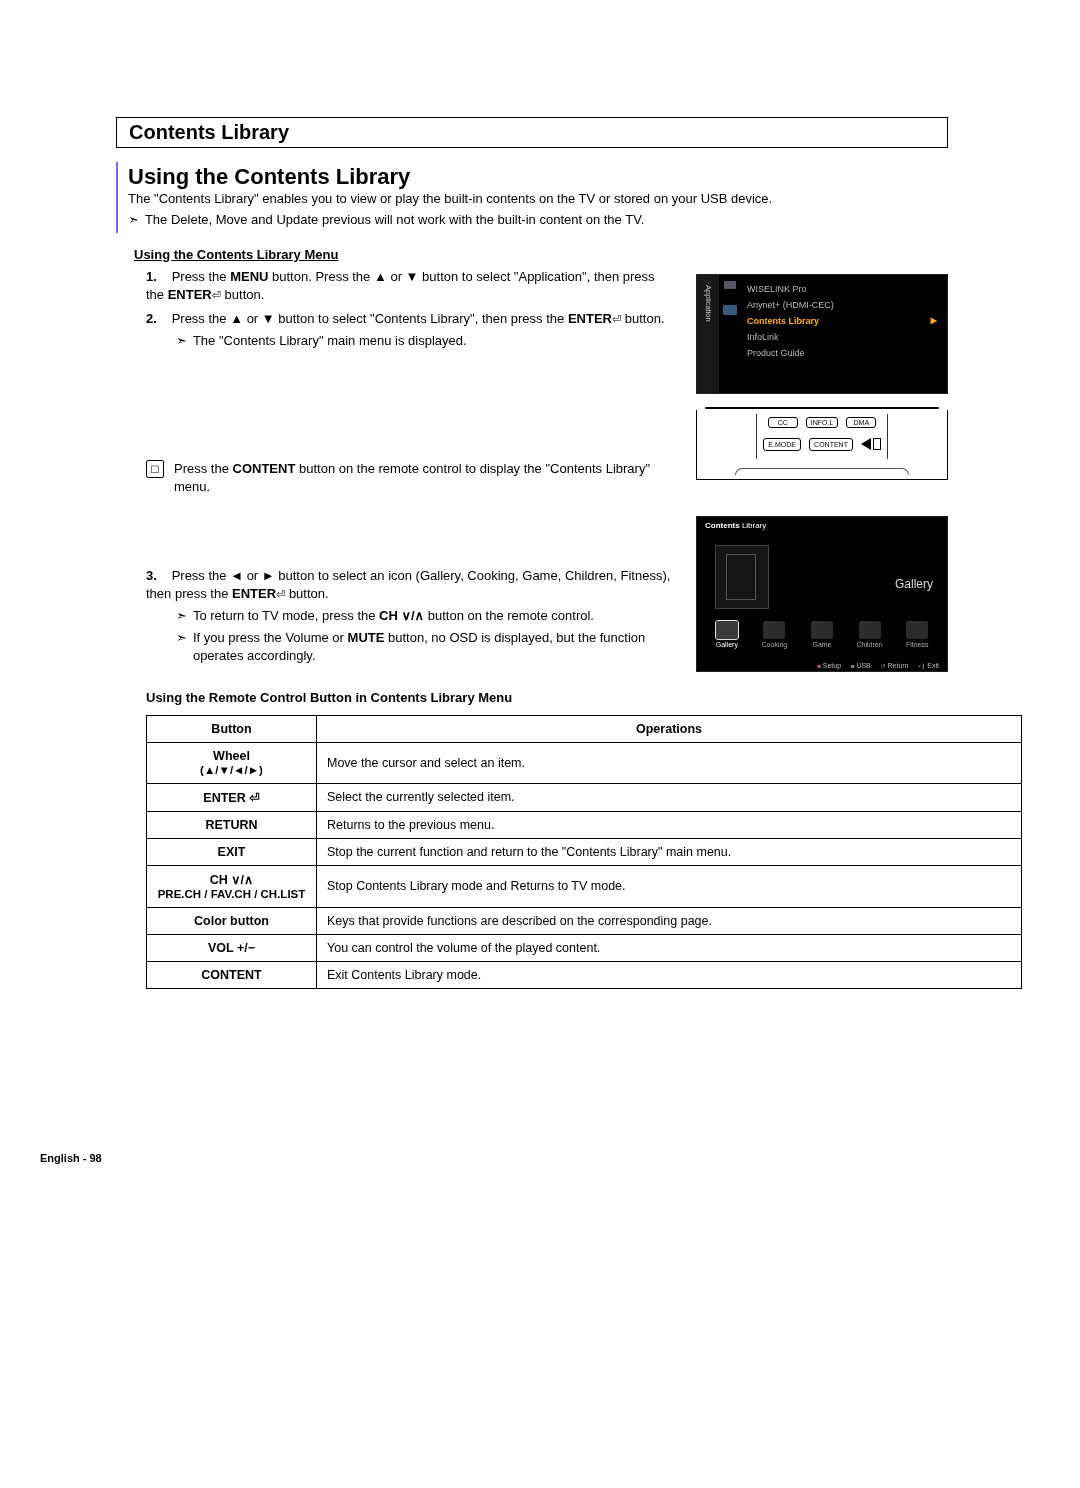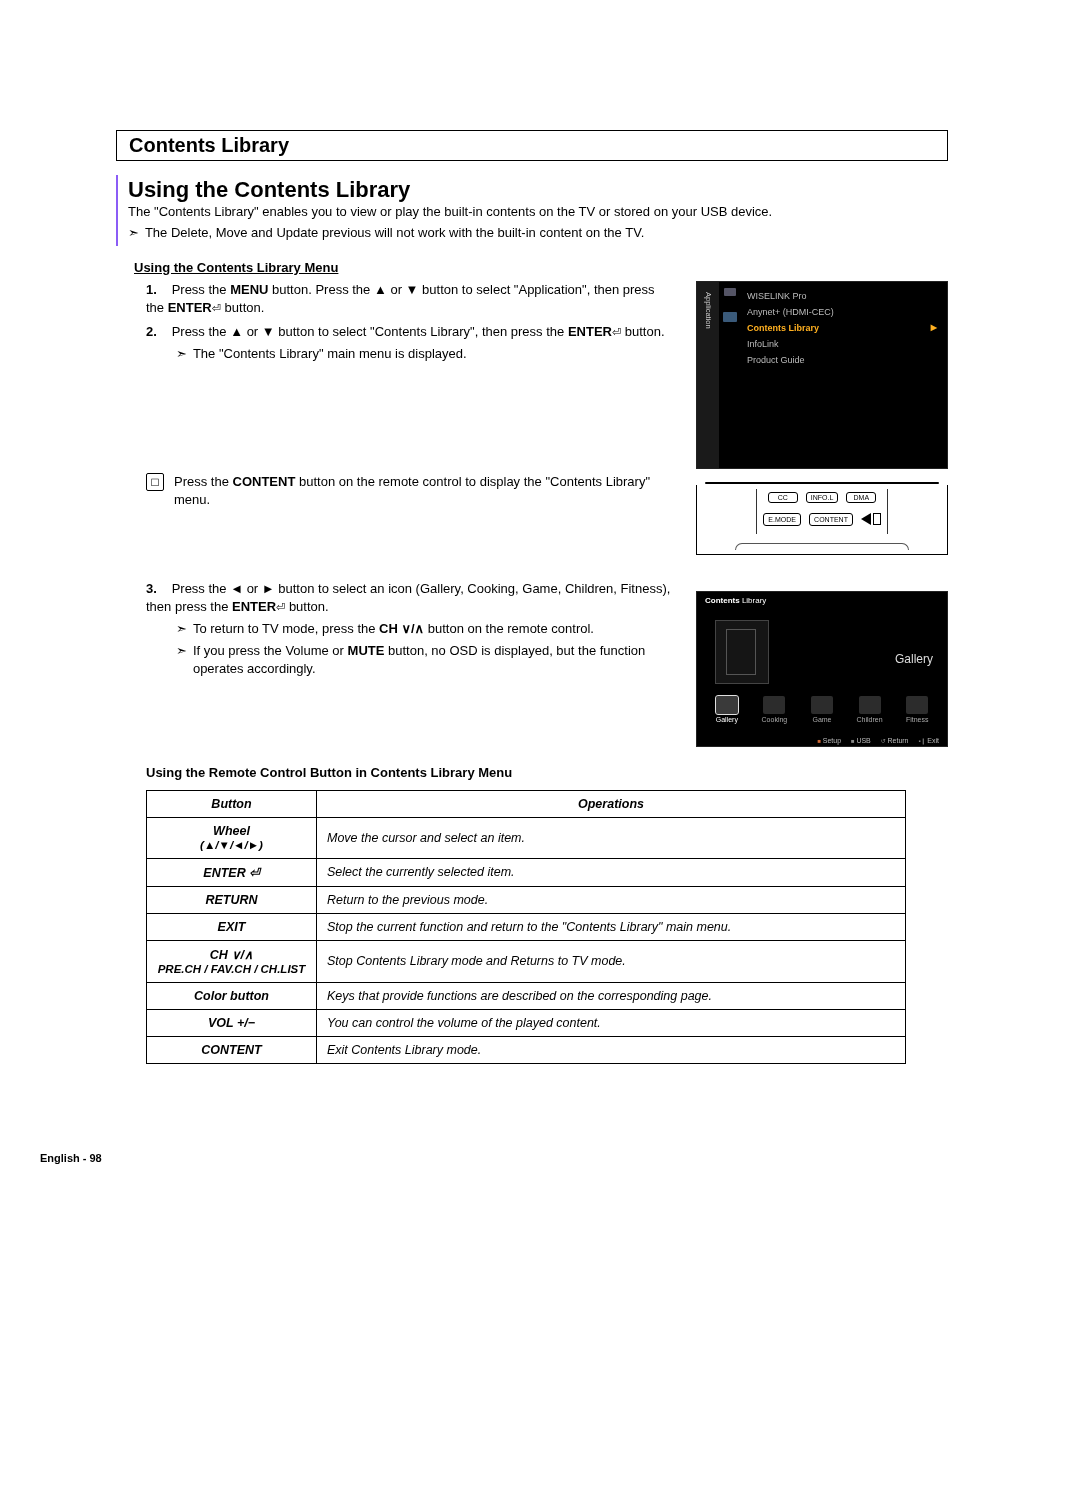--- a/index.html
+++ b/index.html
@@ -15,7 +15,7 @@
   .page {
     position: absolute;
     left: 116px;
-    top: 130px;
+    top: 117px;
     width: 832px;
   }
   .h1-block { border: 1px solid #000; padding: 3px 8px 3px 12px; margin-bottom: 14px; }

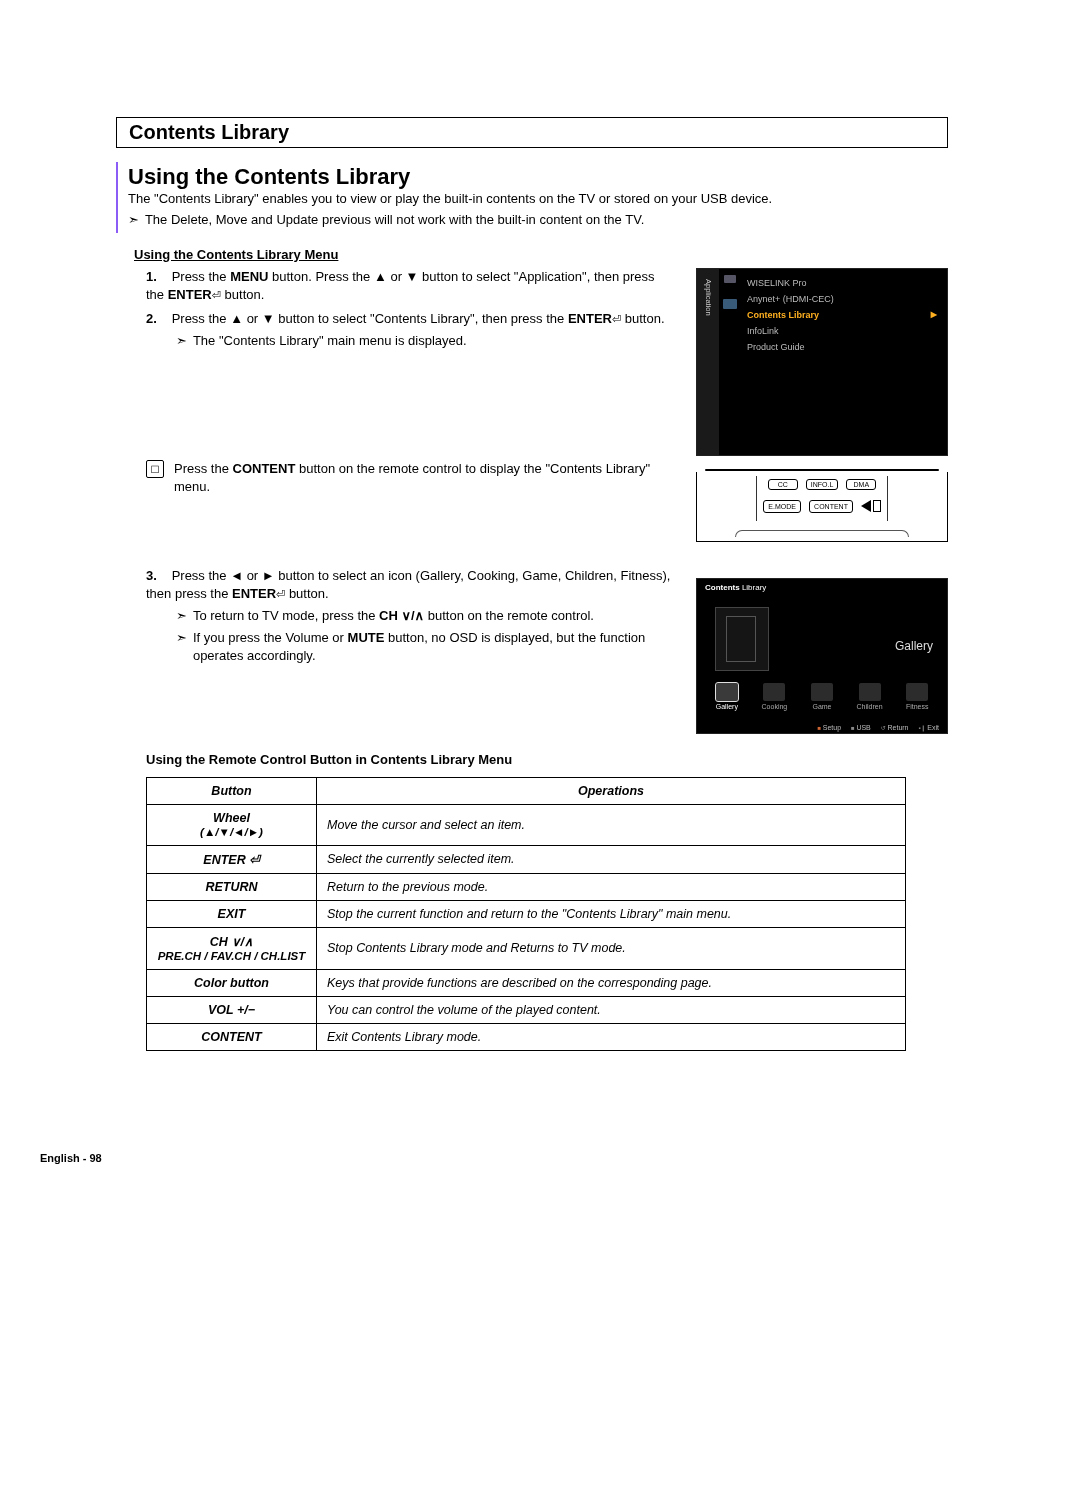--- a/index.html
+++ b/index.html
@@ -25,7 +25,7 @@
   .intro p { font-size: 13px; line-height: 1.35; }
   .bullet { display: flex; gap: 6px; margin-top: 4px; margin-left: 30px; }
   .subhead { font-weight: bold; text-decoration: underline; font-size: 13px; margin-top: 14px; margin-bottom: 4px; }
-  .two-col { display: flex; gap: 24px; }
+  .two-col { display: flex; gap: 24px; align-items: flex-end; }
   .left-col { flex: 1 1 auto; }
   .right-col { width: 252px; flex: 0 0 252px; }
   ol.steps { list-style: none; padding-left: 30px; margin-top: 2px; }

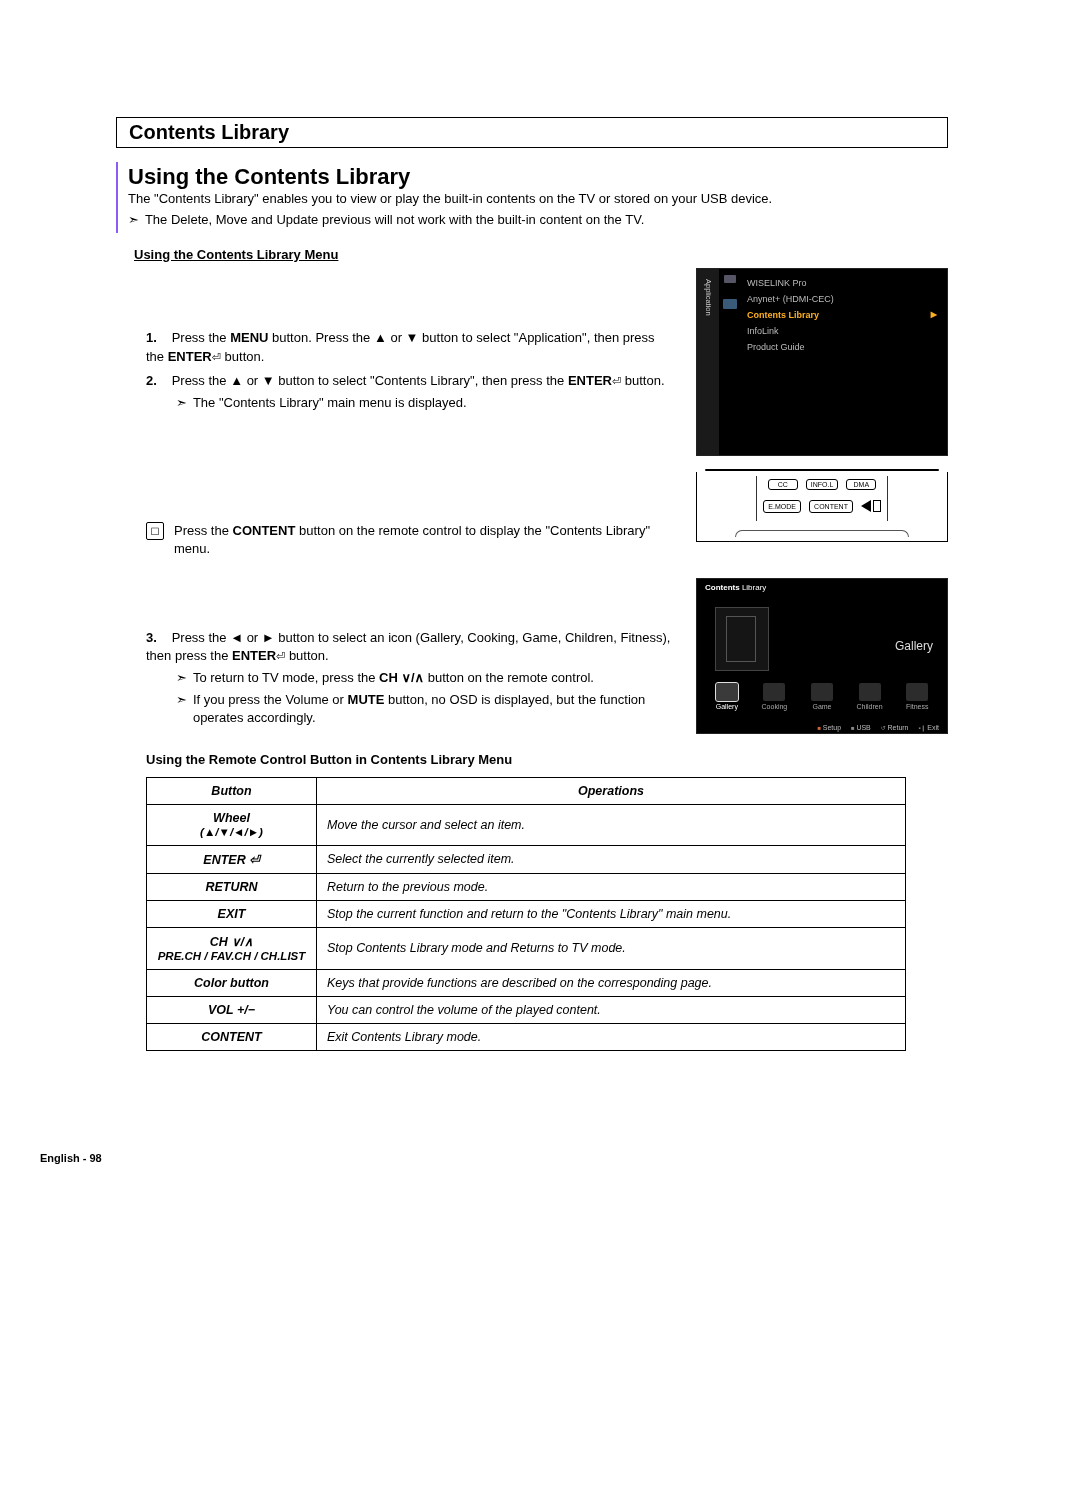--- a/index.html
+++ b/index.html
@@ -42,7 +42,7 @@
   
   .osd {
     background: #000; color: #ddd; font-size: 9px;
-    display: flex; height: 188px; border: 1px solid #222;
+    display: flex; height: 120px; border: 1px solid #222;
     margin-top: 2px;
   }
   .osd-left {

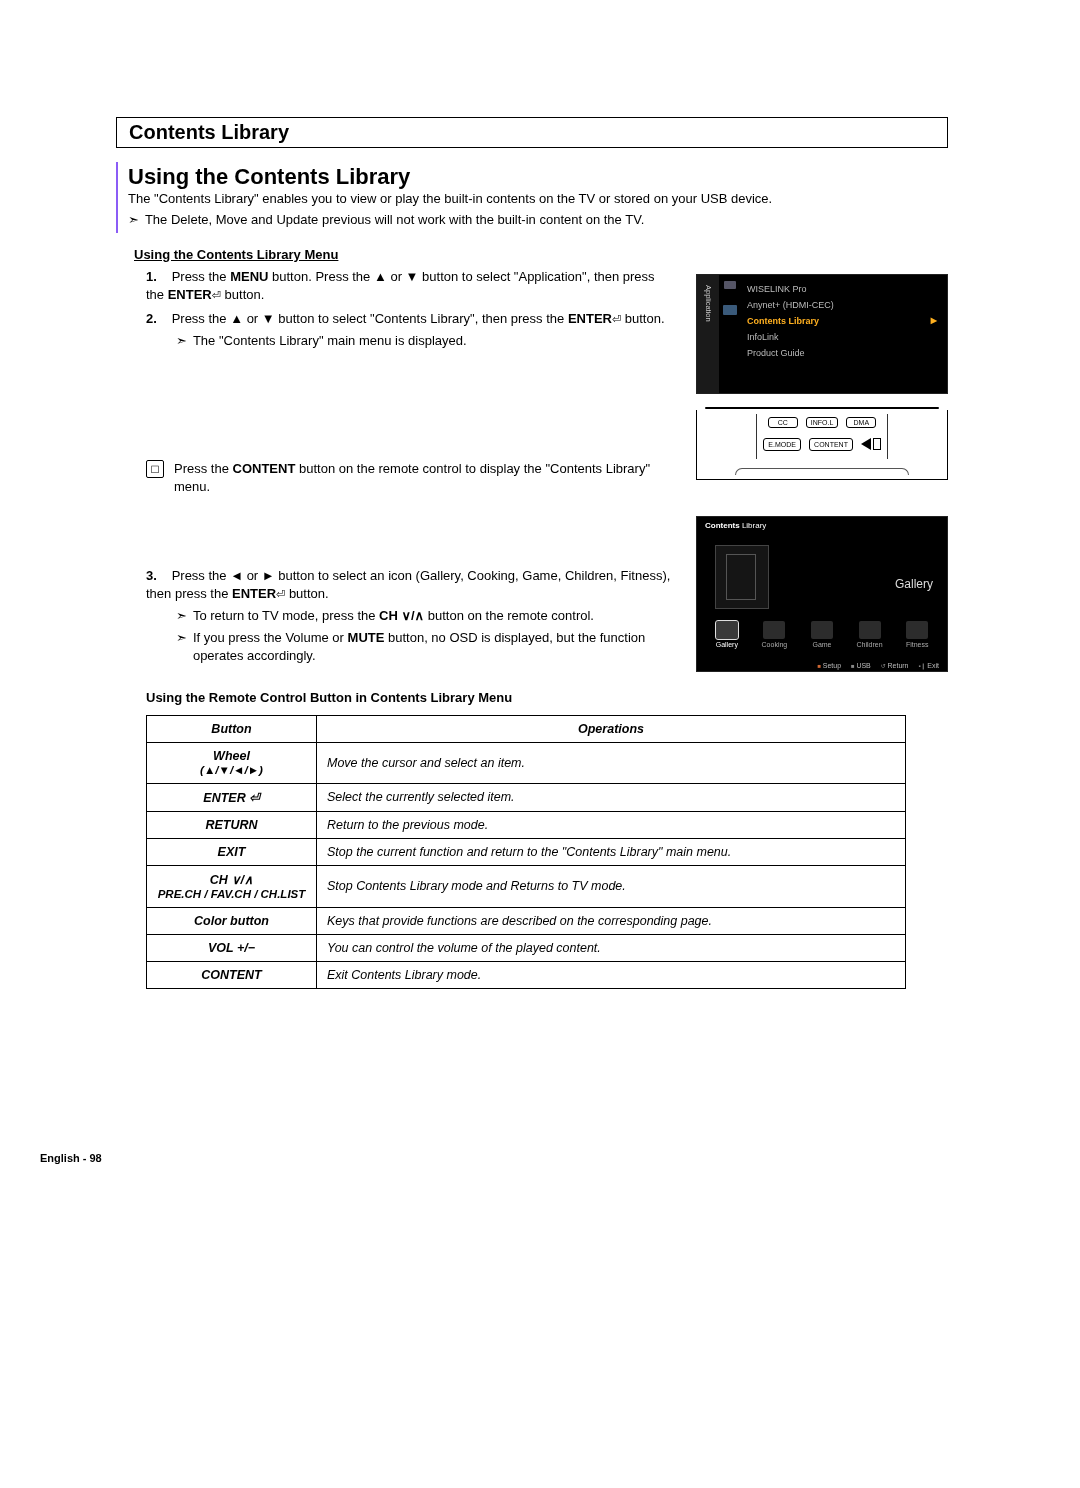--- a/index.html
+++ b/index.html
@@ -120,7 +120,7 @@
   .bottombar .e::before { content:"▪❙ "; }
 
   .tablehead { font-weight: bold; font-size: 13px; margin: 18px 0 10px 30px; }
-  table.ops { border-collapse: collapse; width: 760px; margin-left: 30px; font-style: italic; }
+  table.ops { border-collapse: collapse; width: 876px; margin-left: 30px; }
   table.ops th, table.ops td { border: 1px solid #000; padding: 6px 10px; font-size: 12.5px; }
   table.ops th { font-weight: bold; background: #fff; }
   table.ops td.b { font-weight: bold; text-align: center; width: 170px; }

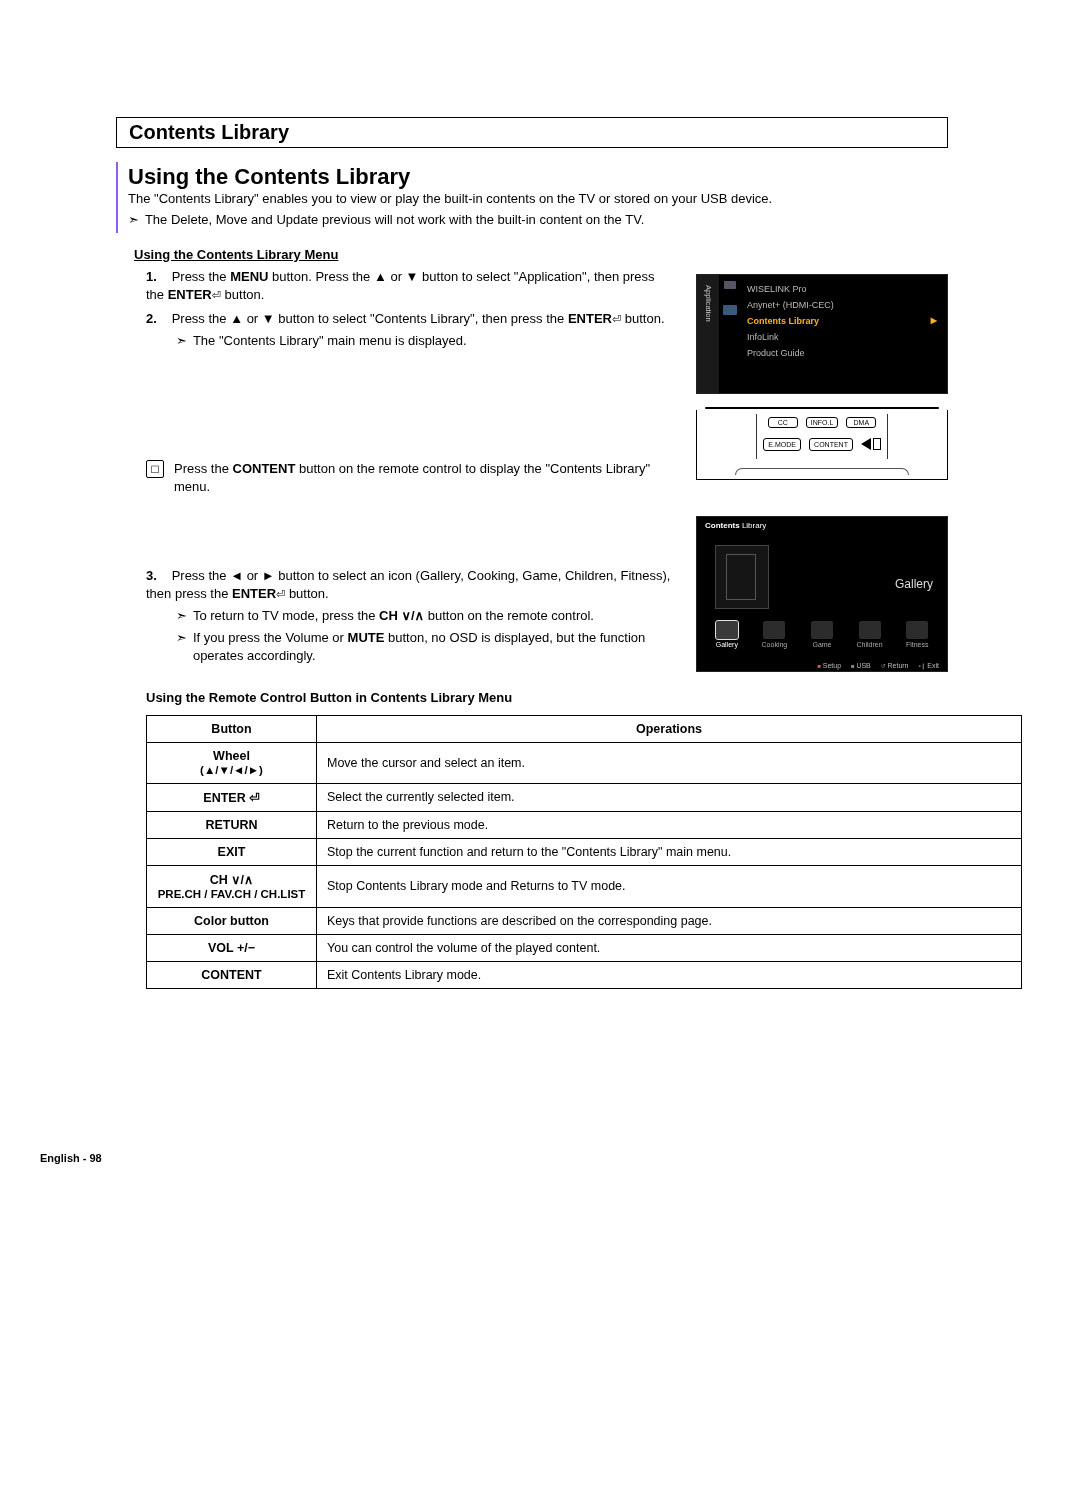--- a/index.html
+++ b/index.html
@@ -275,7 +275,7 @@
     </tr>
     <tr>
       <td class="b">RETURN</td>
-      <td class="op">Return to the previous mode.</td>
+      <td class="op">Returns to the previous menu.</td>
     </tr>
     <tr>
       <td class="b">EXIT</td>

